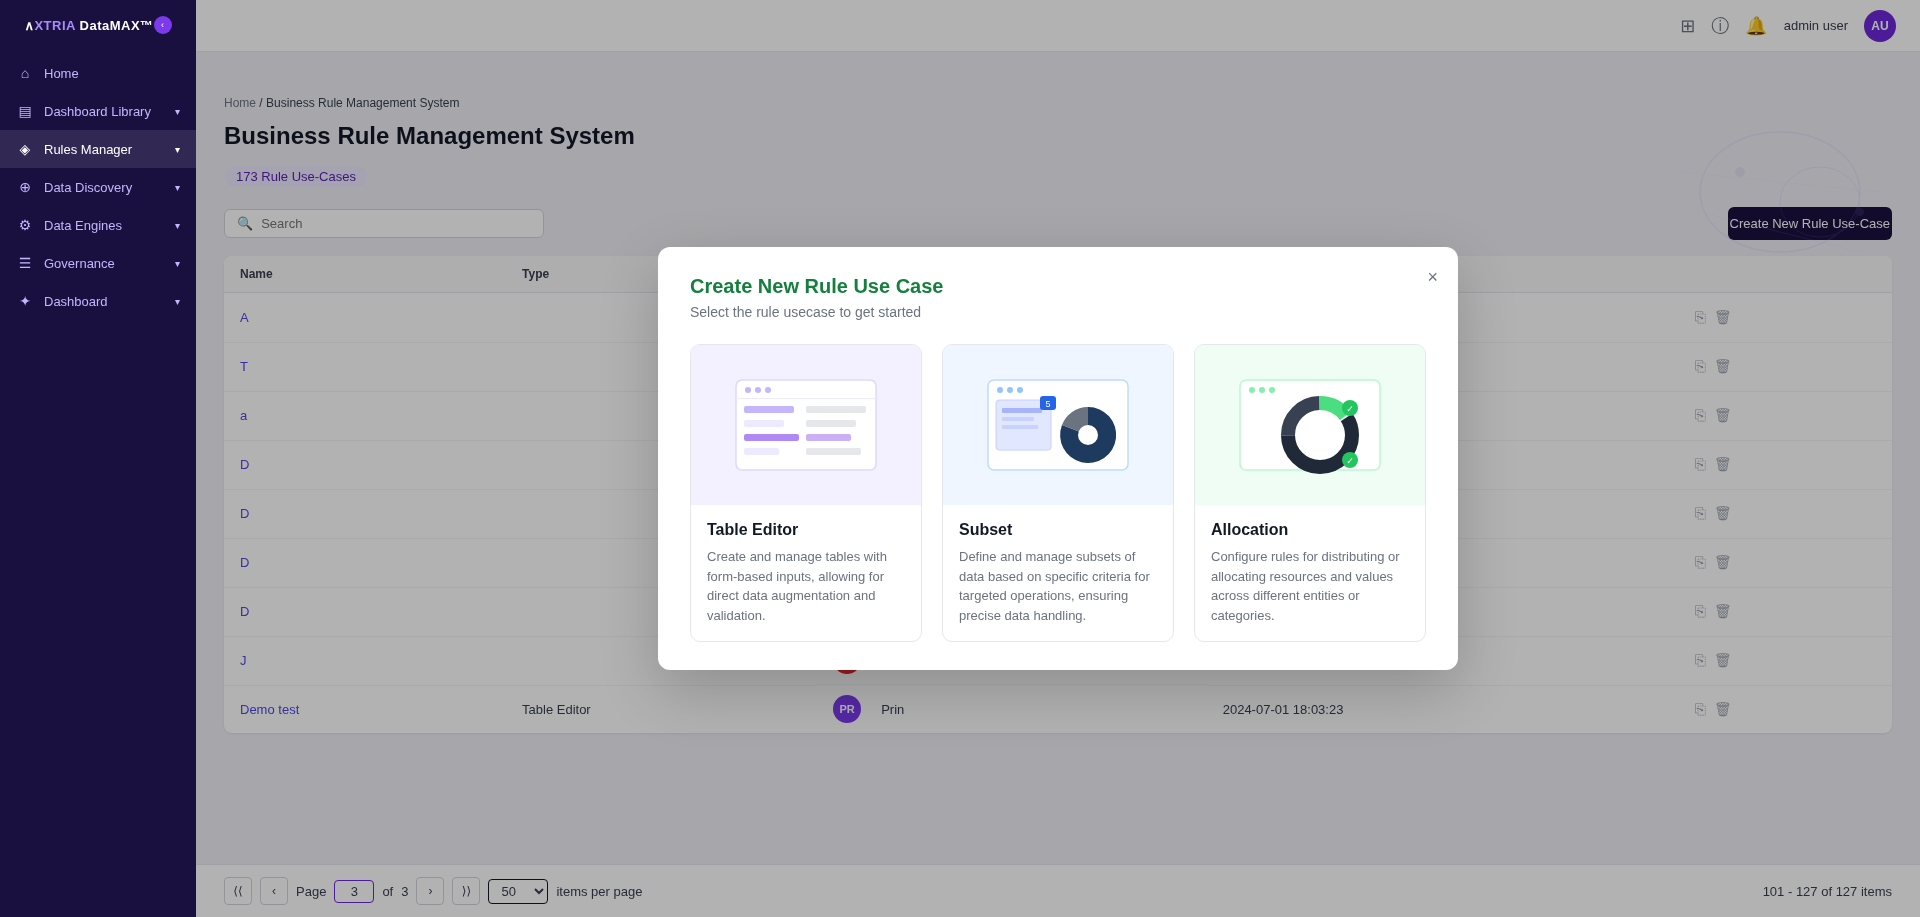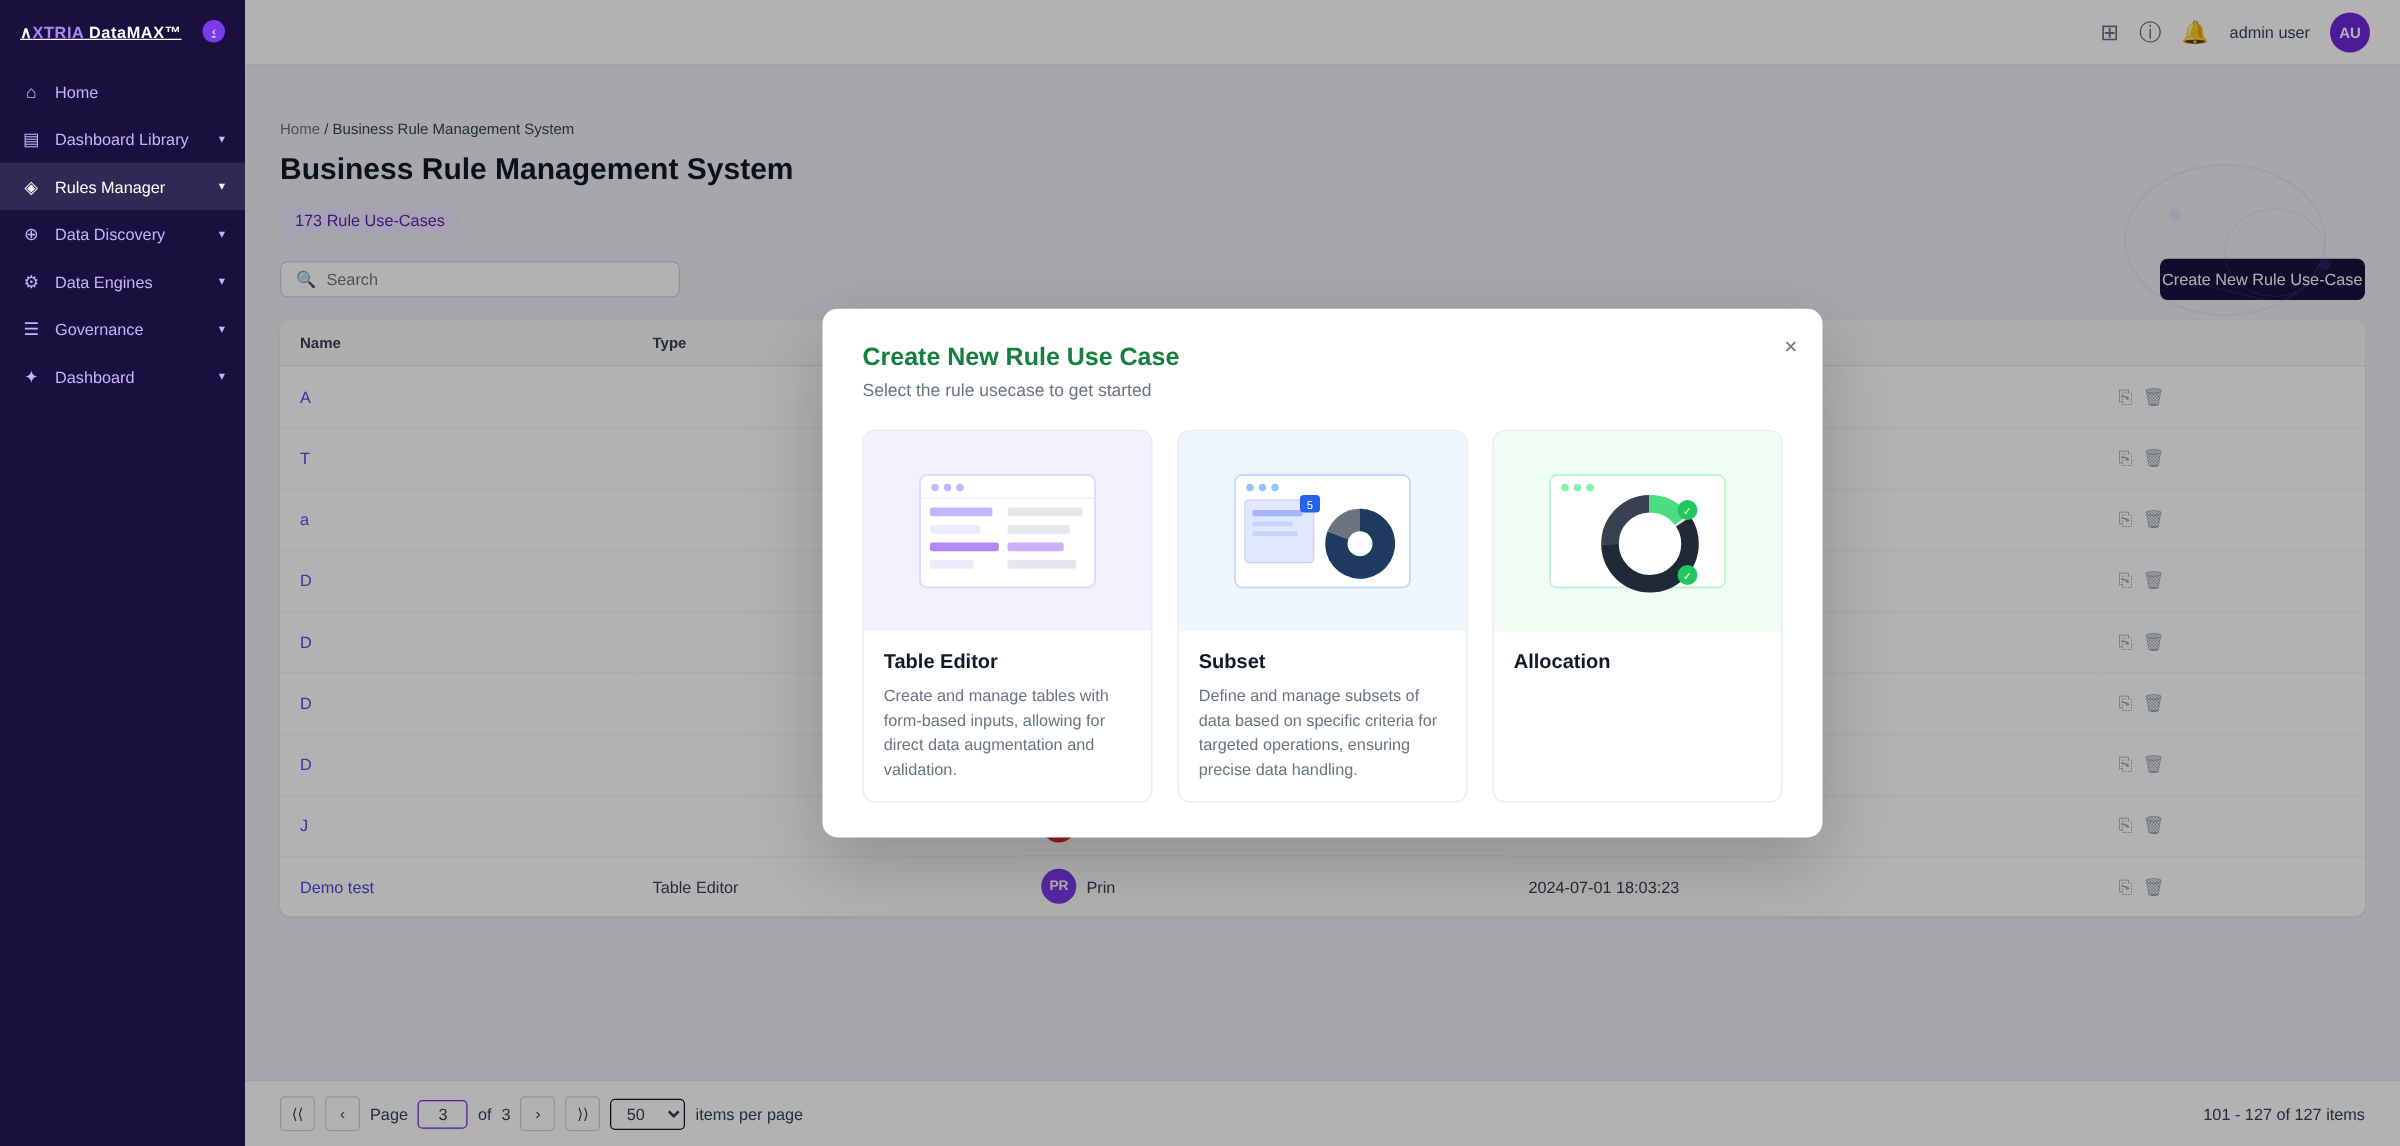--- a/index.html
+++ b/index.html
@@ -20,8 +20,7 @@
       padding: 16px 16px 12px;
       display: flex;
       align-items: center;
-      justify-content: space-between;
-      text-decoration: underline;
+      justify-content: center;
     }
     .logo-text {
       font-size: 13px;

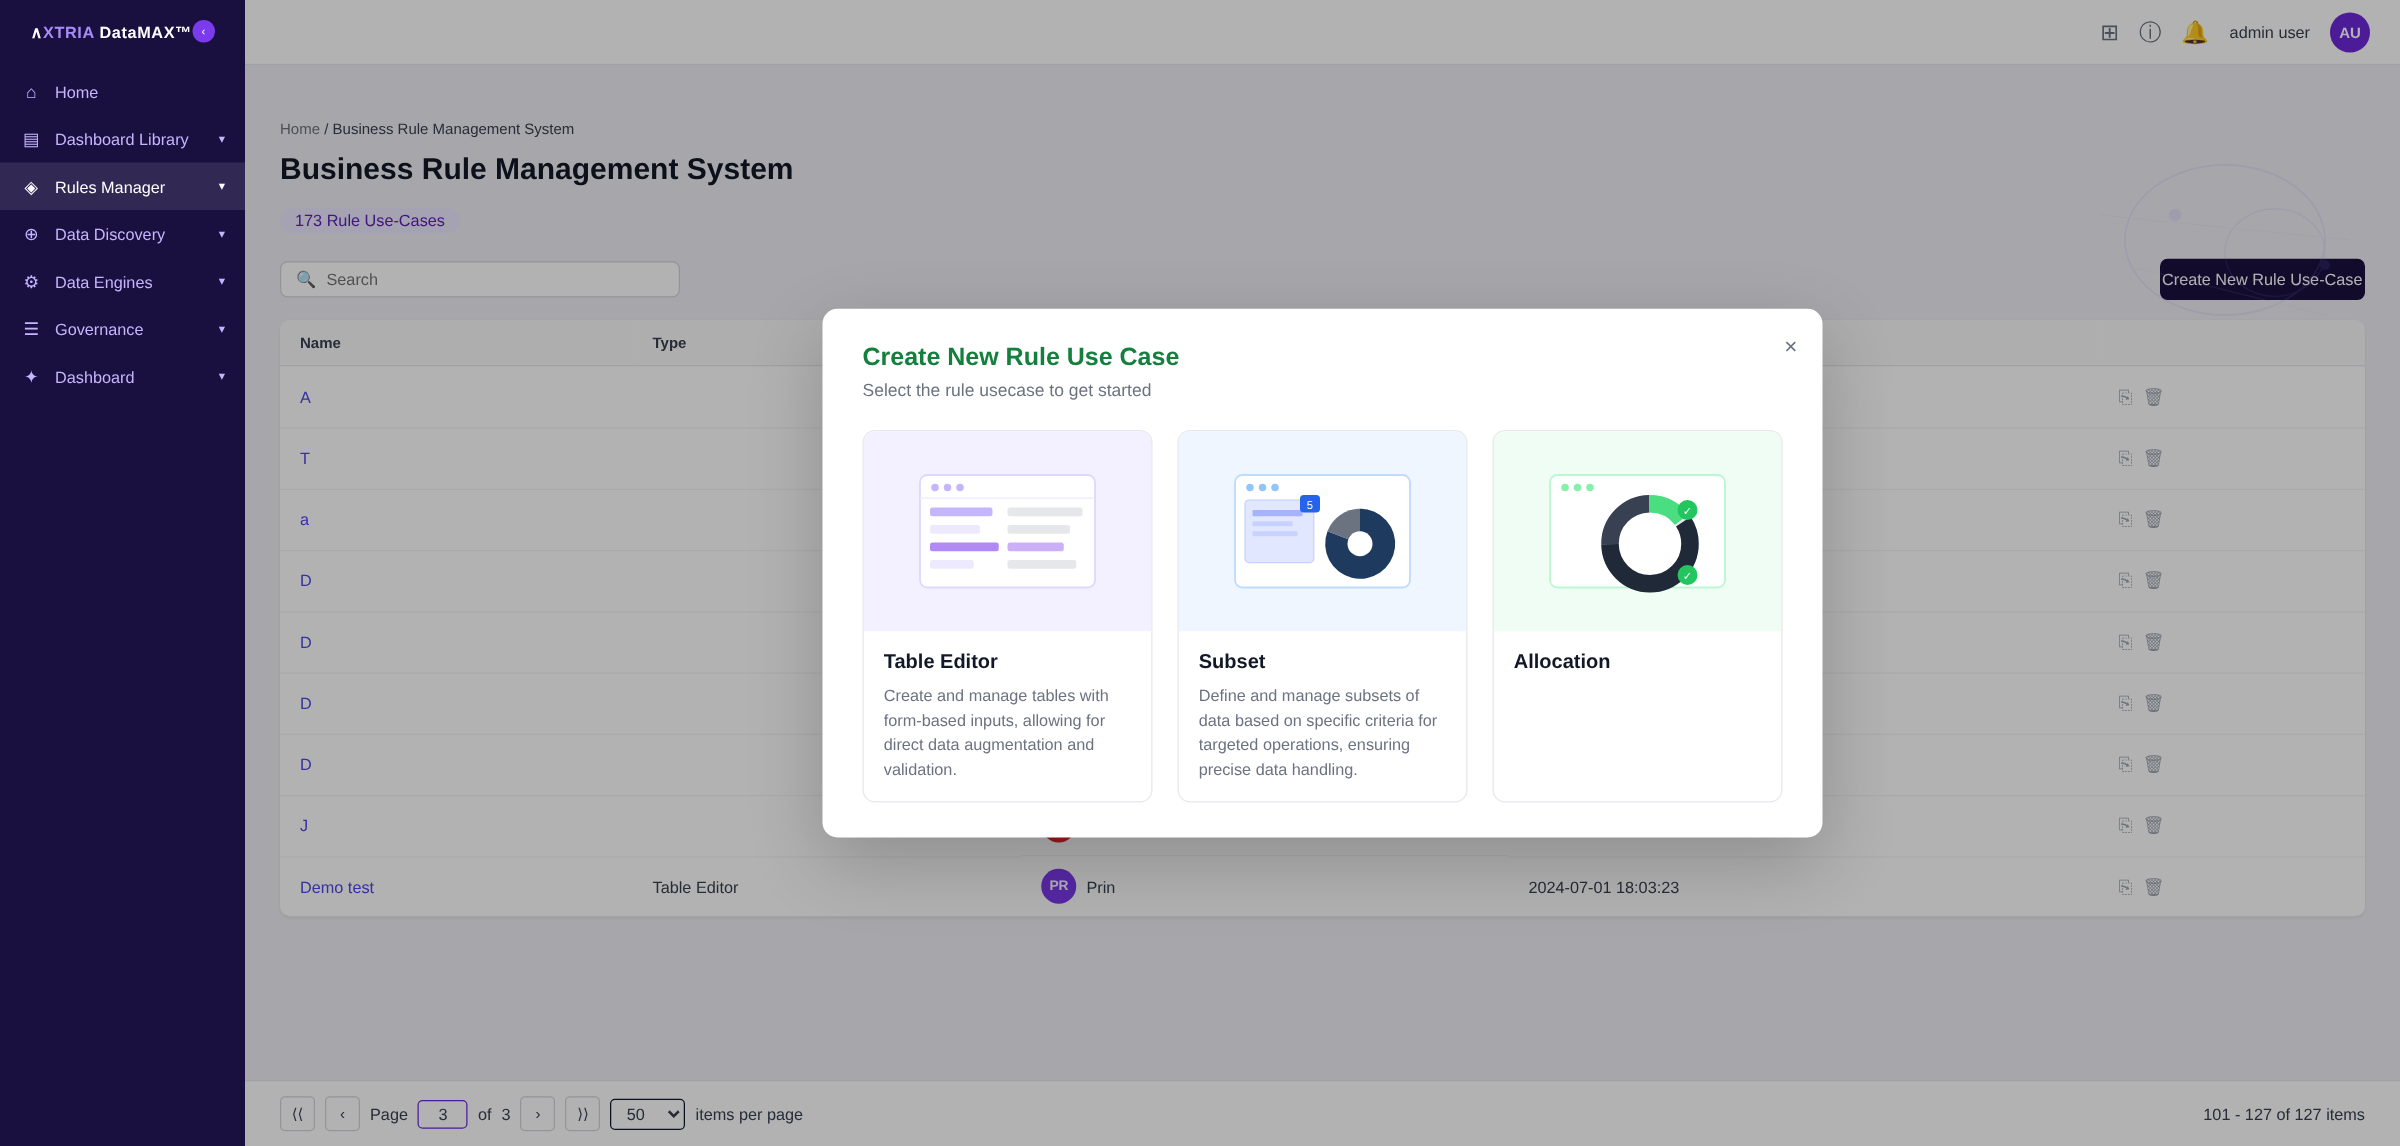--- a/index.html
+++ b/index.html
@@ -609,6 +609,7 @@
           </div>
           <div class="option-body">
             <div class="option-name">Allocation</div>
+            <div class="option-desc">Configure rules for distributing or allocating resources and values across different entities or categories.</div>
           </div>
         </div>
 

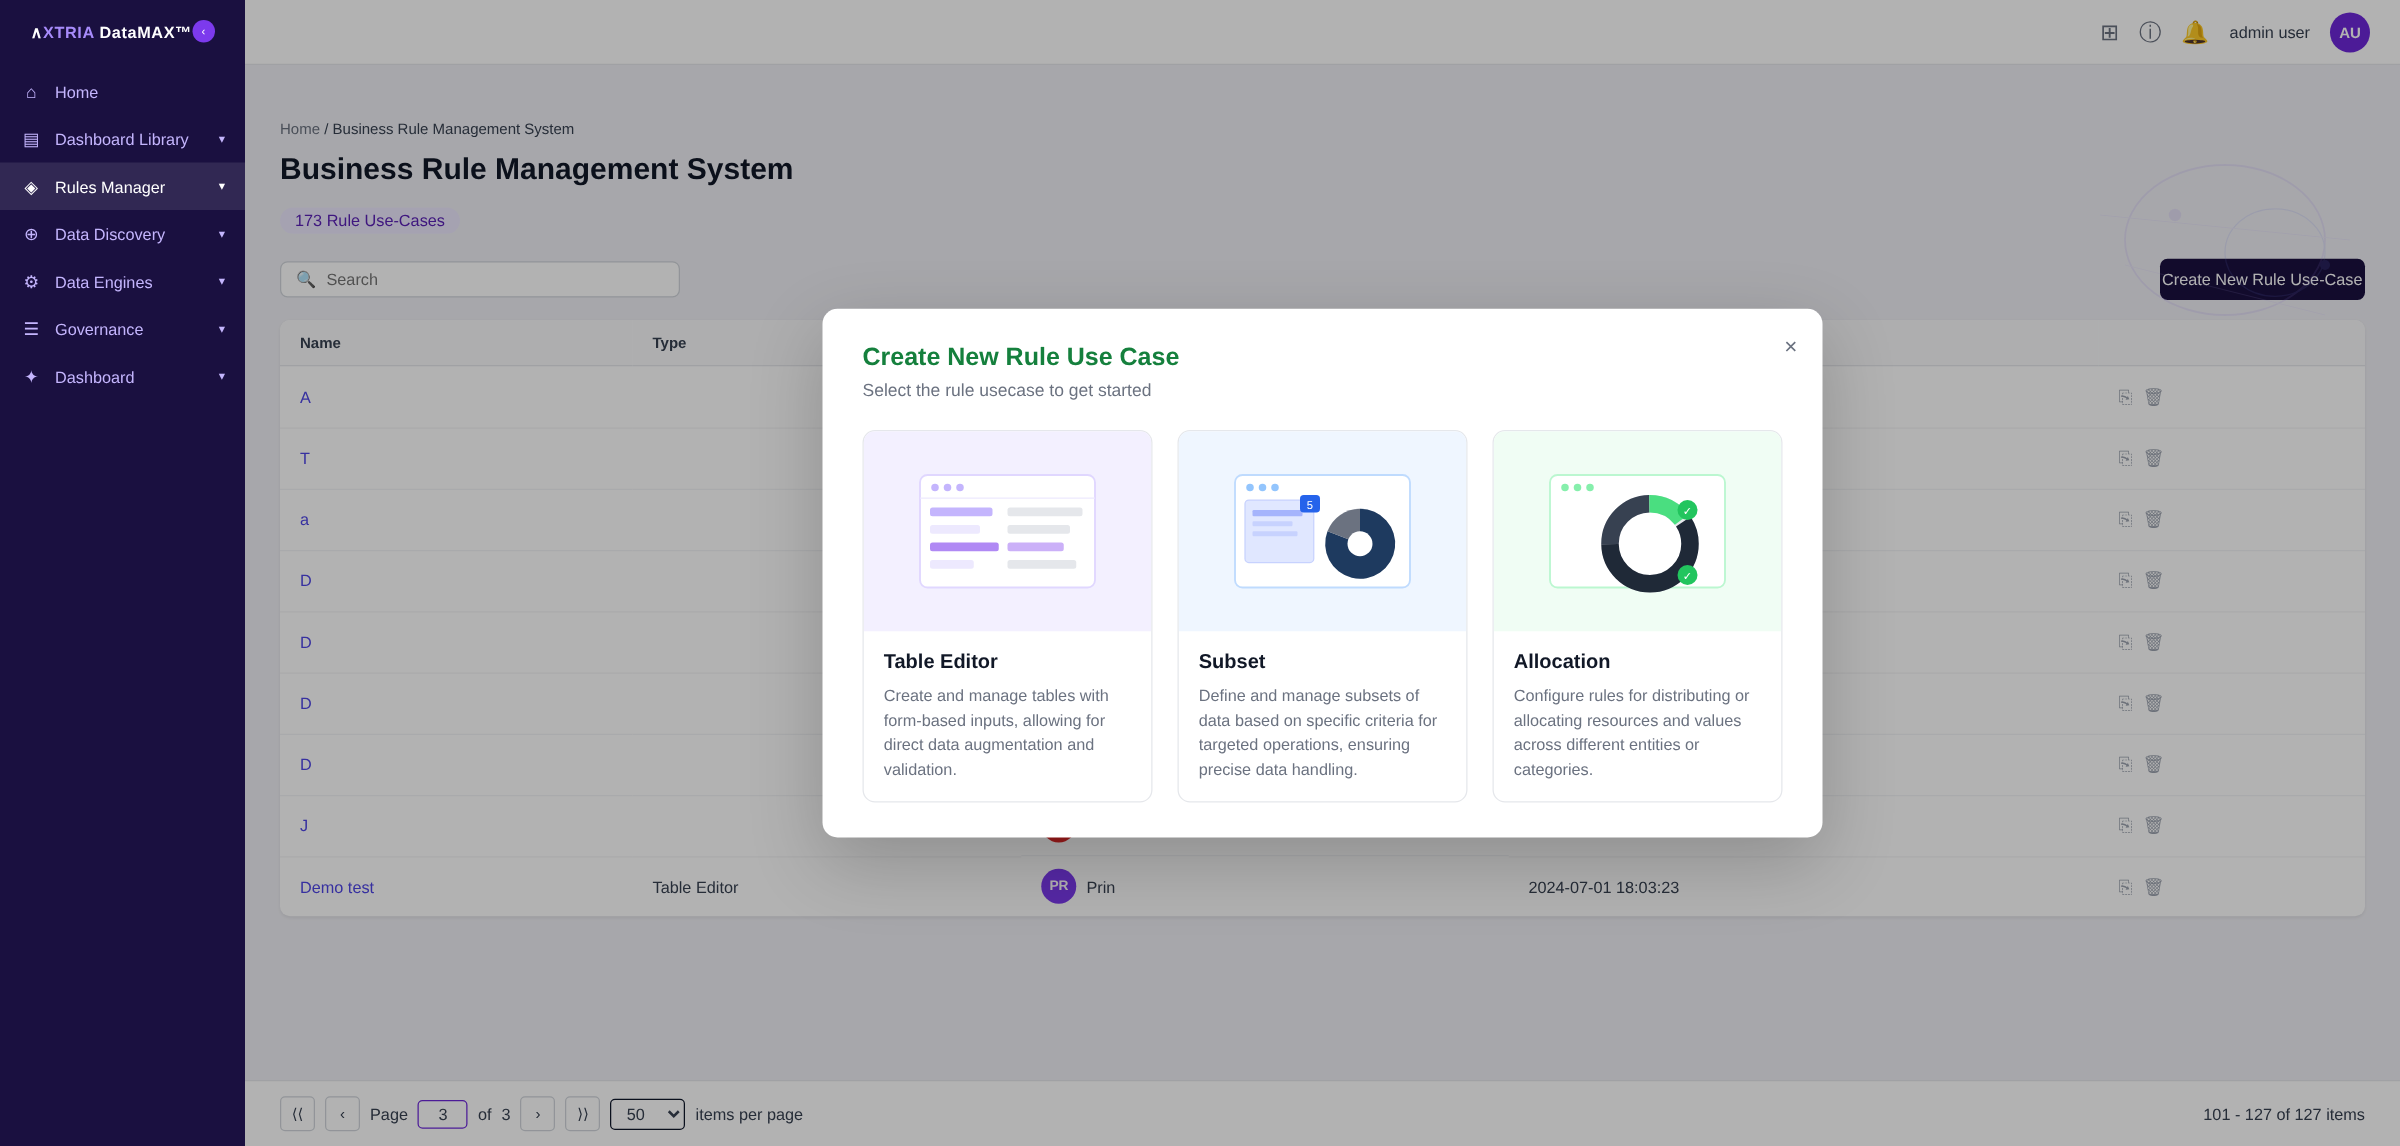--- a/index.html
+++ b/index.html
@@ -489,7 +489,7 @@
         <a class="row-name-link" href="#">Demo test</a>
       </td>
       <td>Table Editor</td>
-      <td style="display:flex;align-items:center;gap:8px;">
+      <td style="display:flex;align-items:center;gap:20px;">
         <div class="avatar-circle" style="background:#7c3aed">PR</div>
         <span>Prin</span>
       </td>

